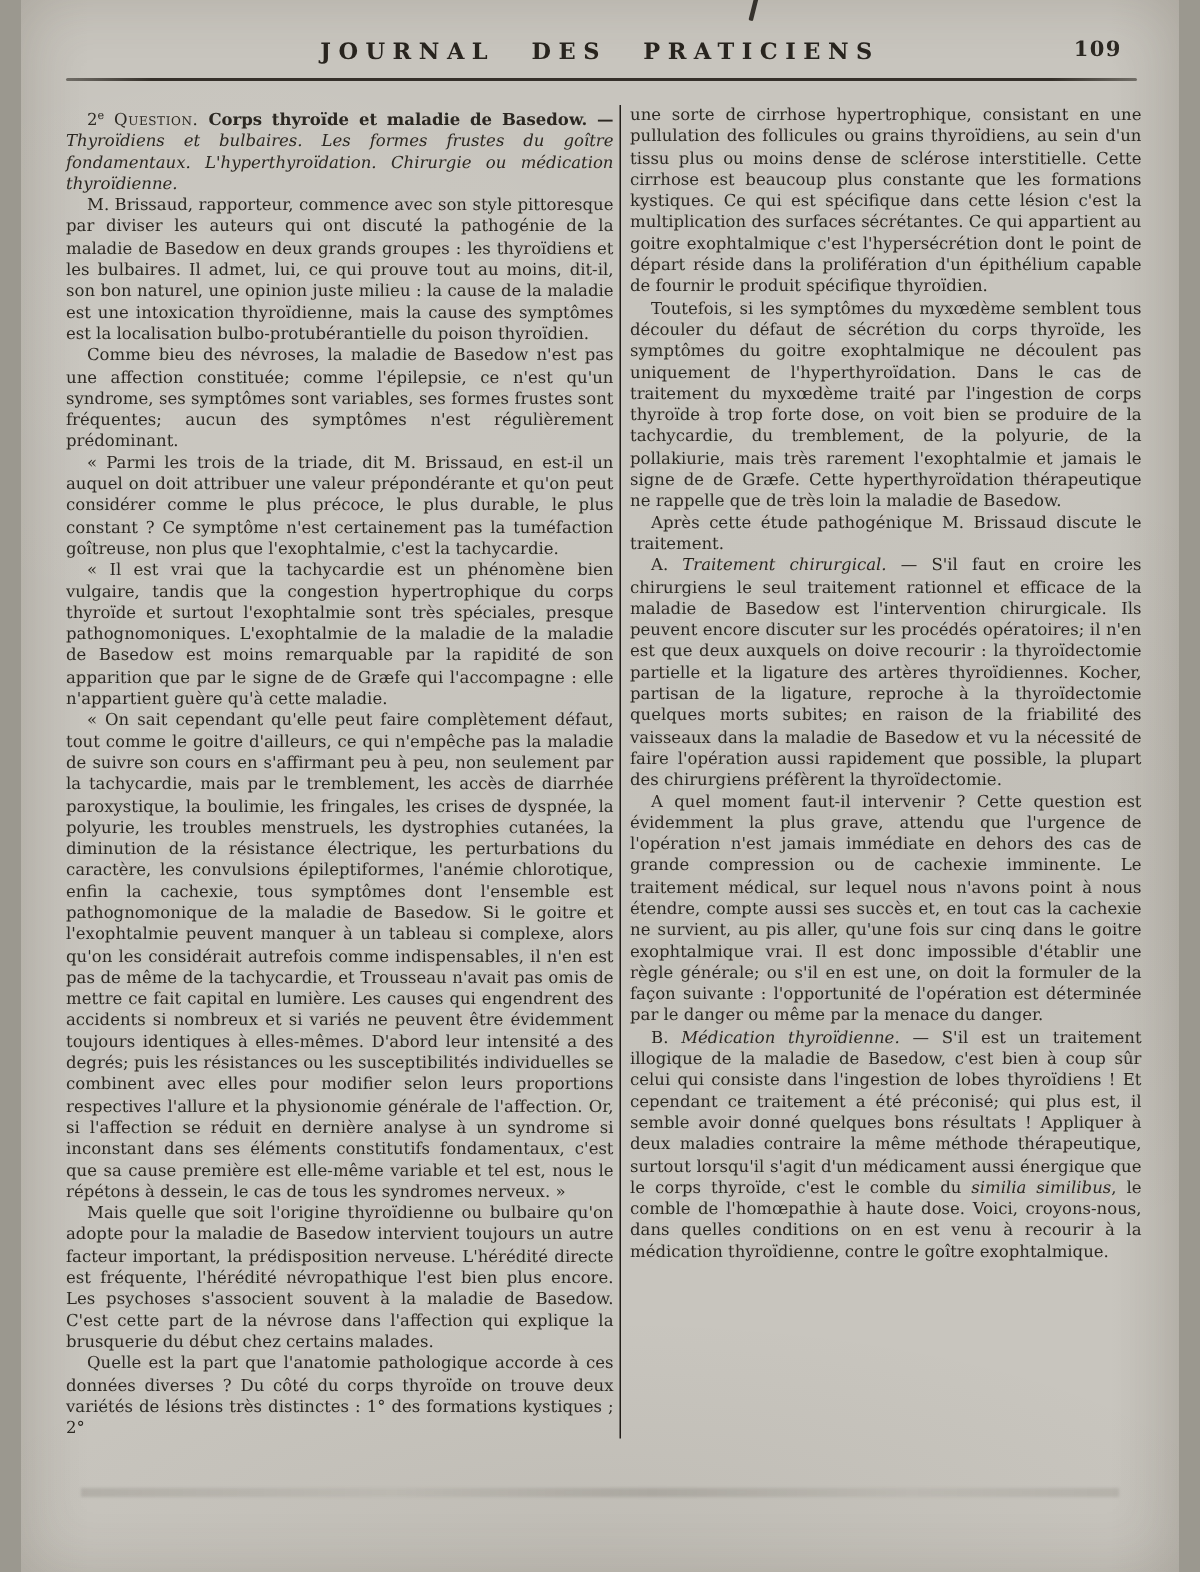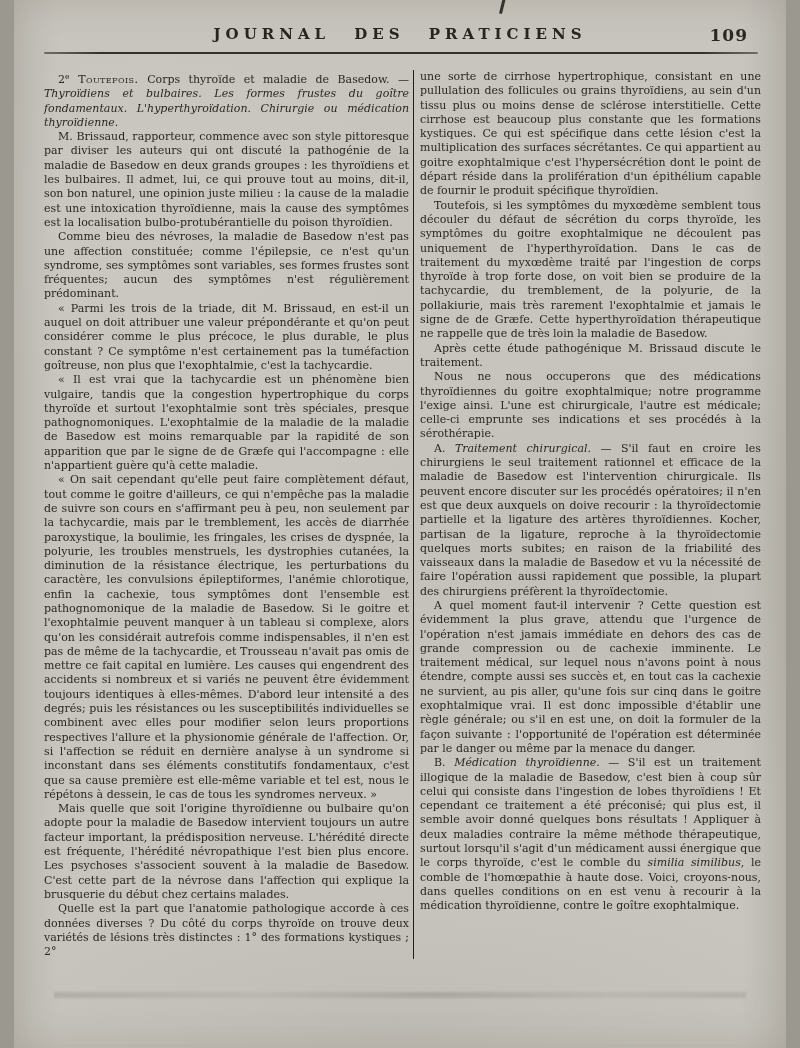--- a/index.html
+++ b/index.html
@@ -45,7 +45,7 @@
     position:absolute;
     top:25px;right:38px;
     font-weight:bold;
-    font-size:17px;
+    font-size:14px;
     letter-spacing:1px;
   }
   .header-rule{

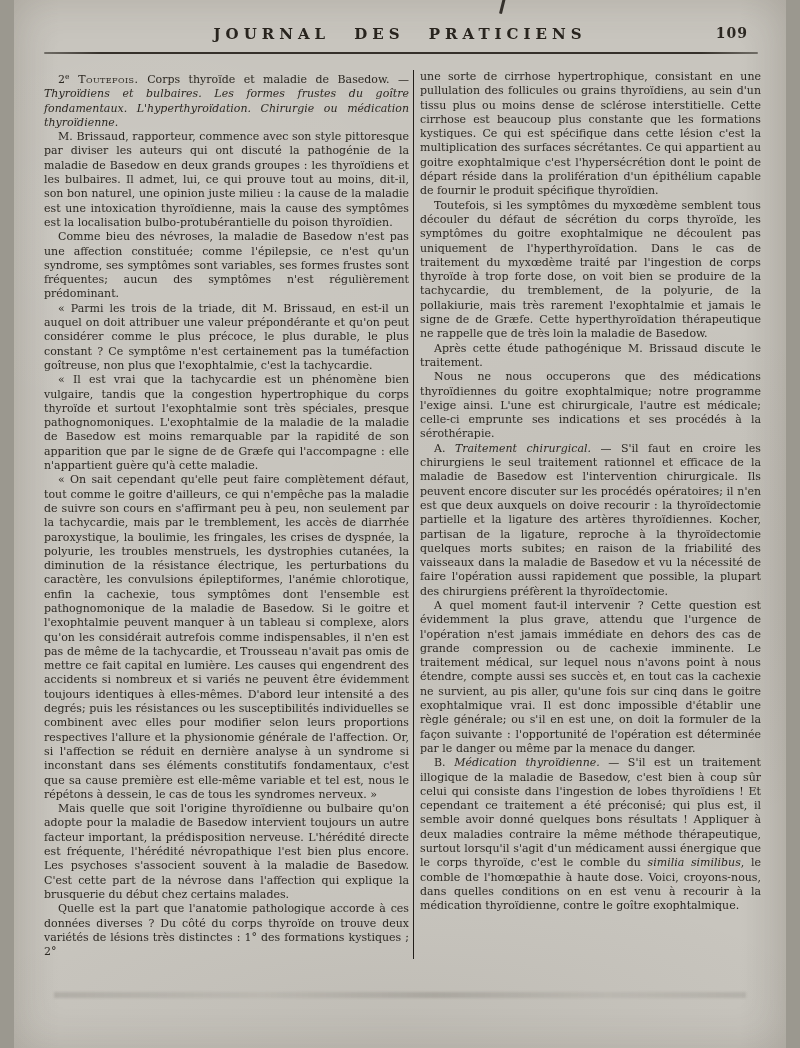--- a/index.html
+++ b/index.html
@@ -98,7 +98,7 @@
   <div class="header-rule"></div>
   <main class="columns">
     <section class="col left">
-        <p class="para"><span class="seg-n">2</span><span class="seg-sup">e</span><span class="seg-sc"> Toutefois. </span><span class="seg-b">Corps thyroïde et maladie de Basedow. — </span><span class="seg-i">Thyroïdiens et bulbaires. Les formes frustes du goître fondamentaux. L'hyperthyroïdation. Chirurgie ou médication thyroïdienne.</span></p>
+        <p class="para"><span class="seg-n">2</span><span class="seg-sup">e</span><span class="seg-sc"> Question. </span><span class="seg-b">Corps thyroïde et maladie de Basedow. — </span><span class="seg-i">Thyroïdiens et bulbaires. Les formes frustes du goître fondamentaux. L'hyperthyroïdation. Chirurgie ou médication thyroïdienne.</span></p>
         <p class="para"><span class="seg-n">M. Brissaud, rapporteur, commence avec son style pittoresque par diviser les auteurs qui ont discuté la pathogénie de la maladie de Basedow en deux grands groupes : les thyroïdiens et les bulbaires. Il admet, lui, ce qui prouve tout au moins, dit-il, son bon naturel, une opinion juste milieu : la cause de la maladie est une intoxication thyroïdienne, mais la cause des symptômes est la localisation bulbo-protubérantielle du poison thyroïdien.</span></p>
         <p class="para"><span class="seg-n">Comme bieu des névroses, la maladie de Basedow n'est pas une affection constituée; comme l'épilepsie, ce n'est qu'un syndrome, ses symptômes sont variables, ses formes frustes sont fréquentes; aucun des symptômes n'est régulièrement prédominant.</span></p>
         <p class="para"><span class="seg-n">« Parmi les trois de la triade, dit M. Brissaud, en est-il un auquel on doit attribuer une valeur prépondérante et qu'on peut considérer comme le plus précoce, le plus durable, le plus constant ? Ce symptôme n'est certainement pas la tuméfaction goîtreuse, non plus que l'exophtalmie, c'est la tachycardie.</span></p>

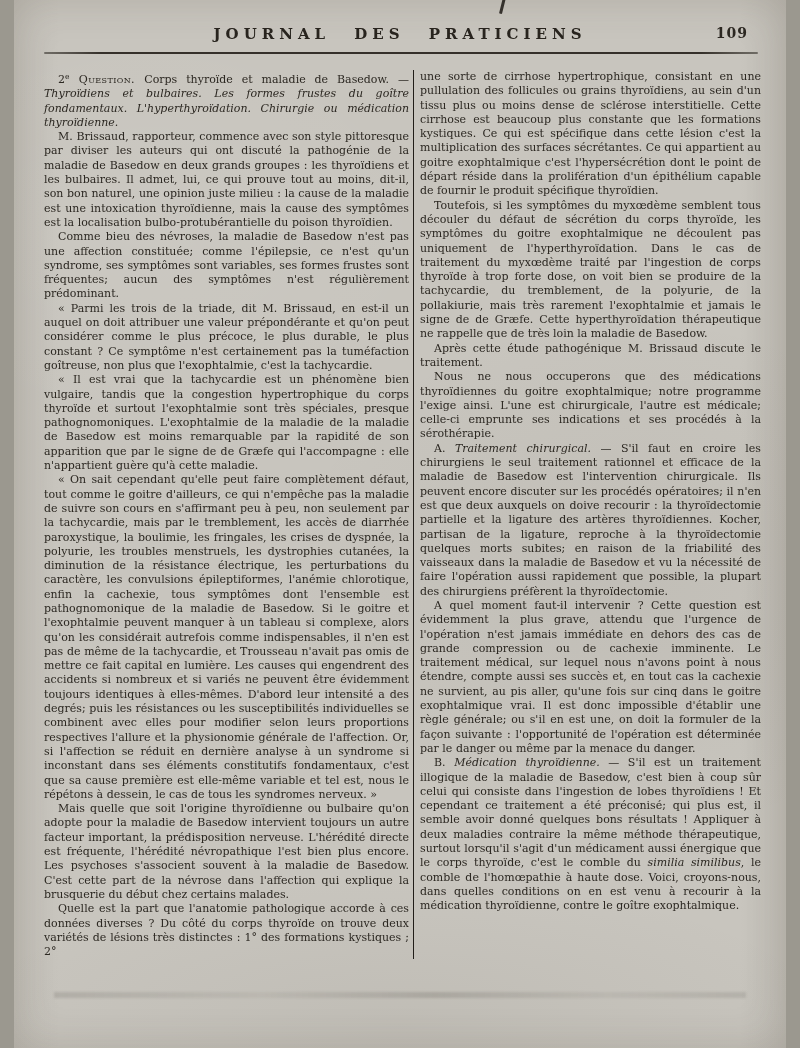--- a/index.html
+++ b/index.html
@@ -76,7 +76,7 @@
   .para.noindent{text-indent:0;}
   .seg-n{font-style:normal;}
   .seg-i{font-style:italic;}
-  .seg-b{font-weight:normal;}
+  .seg-b{font-weight:bold;}
   .seg-sc{font-variant:small-caps;letter-spacing:.4px;}
   .seg-sup{font-size:7.5px;vertical-align:4px;}
   

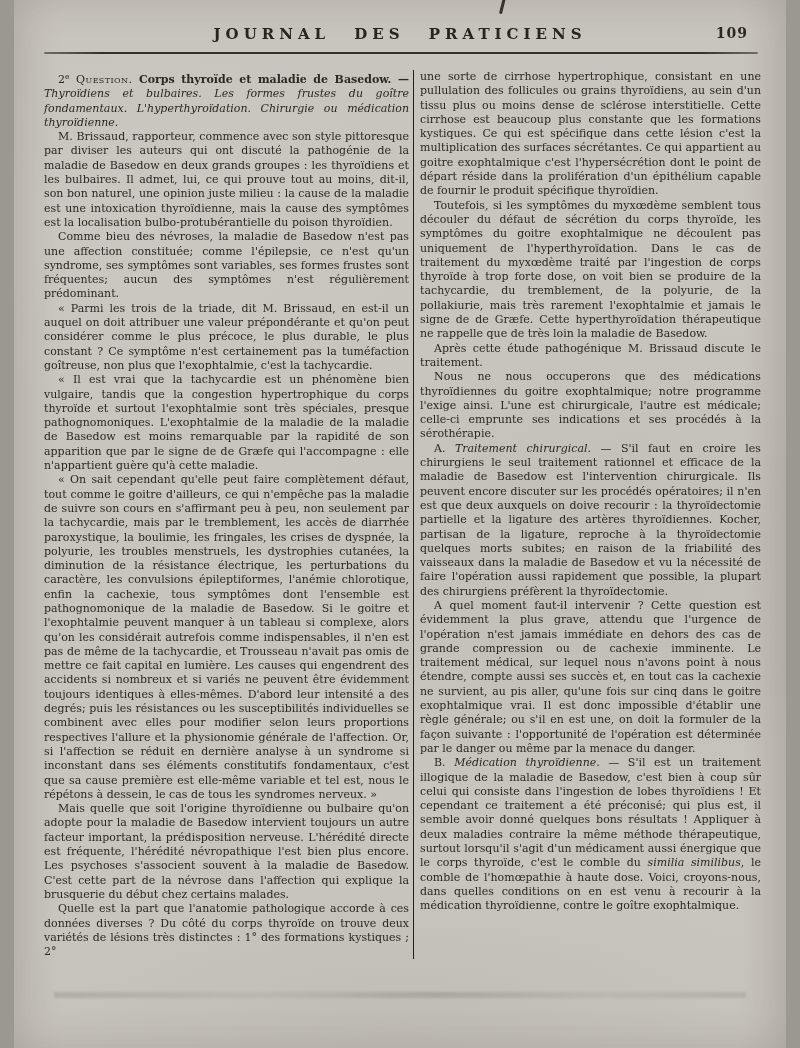--- a/index.html
+++ b/index.html
@@ -112,7 +112,6 @@
         <p class="para noindent"><span class="seg-n">une sorte de cirrhose hypertrophique, consistant en une pullulation des follicules ou grains thyroïdiens, au sein d'un tissu plus ou moins dense de sclérose interstitielle. Cette cirrhose est beaucoup plus constante que les formations kystiques. Ce qui est spécifique dans cette lésion c'est la multiplication des surfaces sécrétantes. Ce qui appartient au goitre exophtalmique c'est l'hypersécrétion dont le point de départ réside dans la prolifération d'un épithélium capable de fournir le produit spécifique thyroïdien.</span></p>
         <p class="para"><span class="seg-n">Toutefois, si les symptômes du myxœdème semblent tous découler du défaut de sécrétion du corps thyroïde, les symptômes du goitre exophtalmique ne découlent pas uniquement de l'hyperthyroïdation. Dans le cas de traitement du myxœdème traité par l'ingestion de corps thyroïde à trop forte dose, on voit bien se produire de la tachycardie, du tremblement, de la polyurie, de la pollakiurie, mais très rarement l'exophtalmie et jamais le signe de de Græfe. Cette hyperthyroïdation thérapeutique ne rappelle que de très loin la maladie de Basedow.</span></p>
         <p class="para"><span class="seg-n">Après cette étude pathogénique M. Brissaud discute le traitement.</span></p>
-        <p class="para"><span class="seg-n">Nous ne nous occuperons que des médications thyroïdiennes du goitre exophtalmique; notre programme l'exige ainsi. L'une est chirurgicale, l'autre est médicale; celle-ci emprunte ses indications et ses procédés à la sérothérapie.</span></p>
         <p class="para"><span class="seg-n">A. </span><span class="seg-i">Traitement chirurgical.</span><span class="seg-n"> — S'il faut en croire les chirurgiens le seul traitement rationnel et efficace de la maladie de Basedow est l'intervention chirurgicale. Ils peuvent encore discuter sur les procédés opératoires; il n'en est que deux auxquels on doive recourir : la thyroïdectomie partielle et la ligature des artères thyroïdiennes. Kocher, partisan de la ligature, reproche à la thyroïdectomie quelques morts subites; en raison de la friabilité des vaisseaux dans la maladie de Basedow et vu la nécessité de faire l'opération aussi rapidement que possible, la plupart des chirurgiens préfèrent la thyroïdectomie.</span></p>
         <p class="para"><span class="seg-n">A quel moment faut-il intervenir ? Cette question est évidemment la plus grave, attendu que l'urgence de l'opération n'est jamais immédiate en dehors des cas de grande compression ou de cachexie imminente. Le traitement médical, sur lequel nous n'avons point à nous étendre, compte aussi ses succès et, en tout cas la cachexie ne survient, au pis aller, qu'une fois sur cinq dans le goitre exophtalmique vrai. Il est donc impossible d'établir une règle générale; ou s'il en est une, on doit la formuler de la façon suivante : l'opportunité de l'opération est déterminée par le danger ou même par la menace du danger.</span></p>
         <p class="para"><span class="seg-n">B. </span><span class="seg-i">Médication thyroïdienne.</span><span class="seg-n"> — S'il est un traitement illogique de la maladie de Basedow, c'est bien à coup sûr celui qui consiste dans l'ingestion de lobes thyroïdiens ! Et cependant ce traitement a été préconisé; qui plus est, il semble avoir donné quelques bons résultats ! Appliquer à deux maladies contraire la même méthode thérapeutique, surtout lorsqu'il s'agit d'un médicament aussi énergique que le corps thyroïde, c'est le comble du </span><span class="seg-i">similia similibus</span><span class="seg-n">, le comble de l'homœpathie à haute dose. Voici, croyons-nous, dans quelles conditions on en est venu à recourir à la médication thyroïdienne, contre le goître exophtalmique.</span></p>

